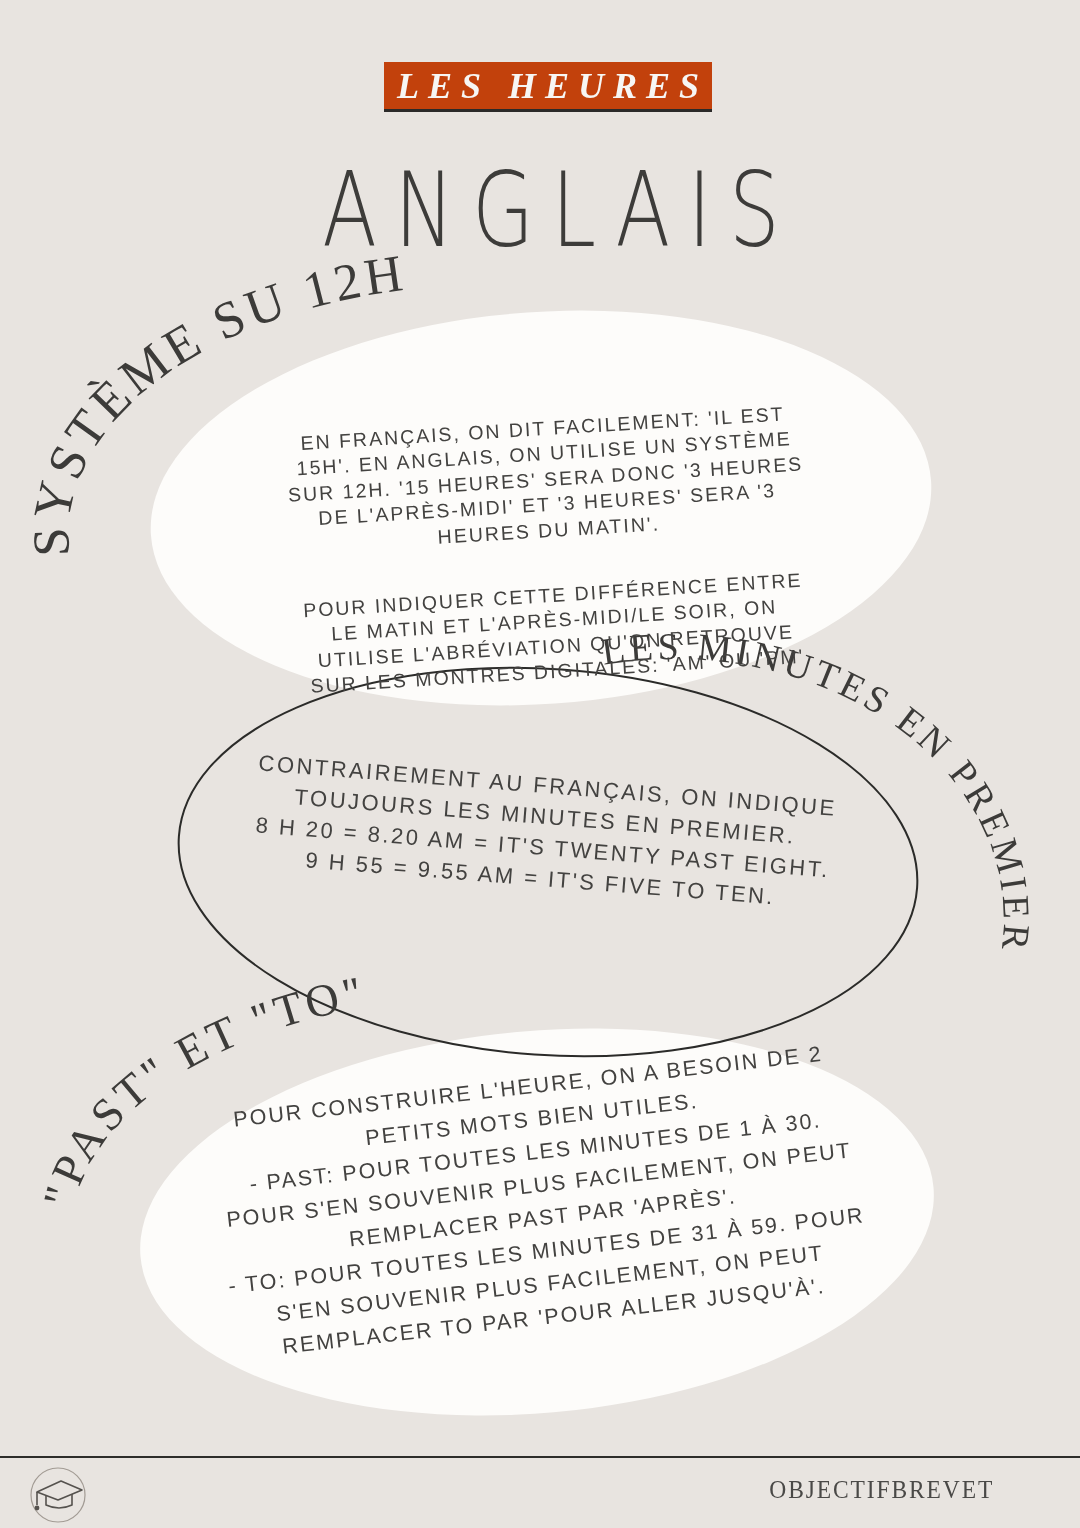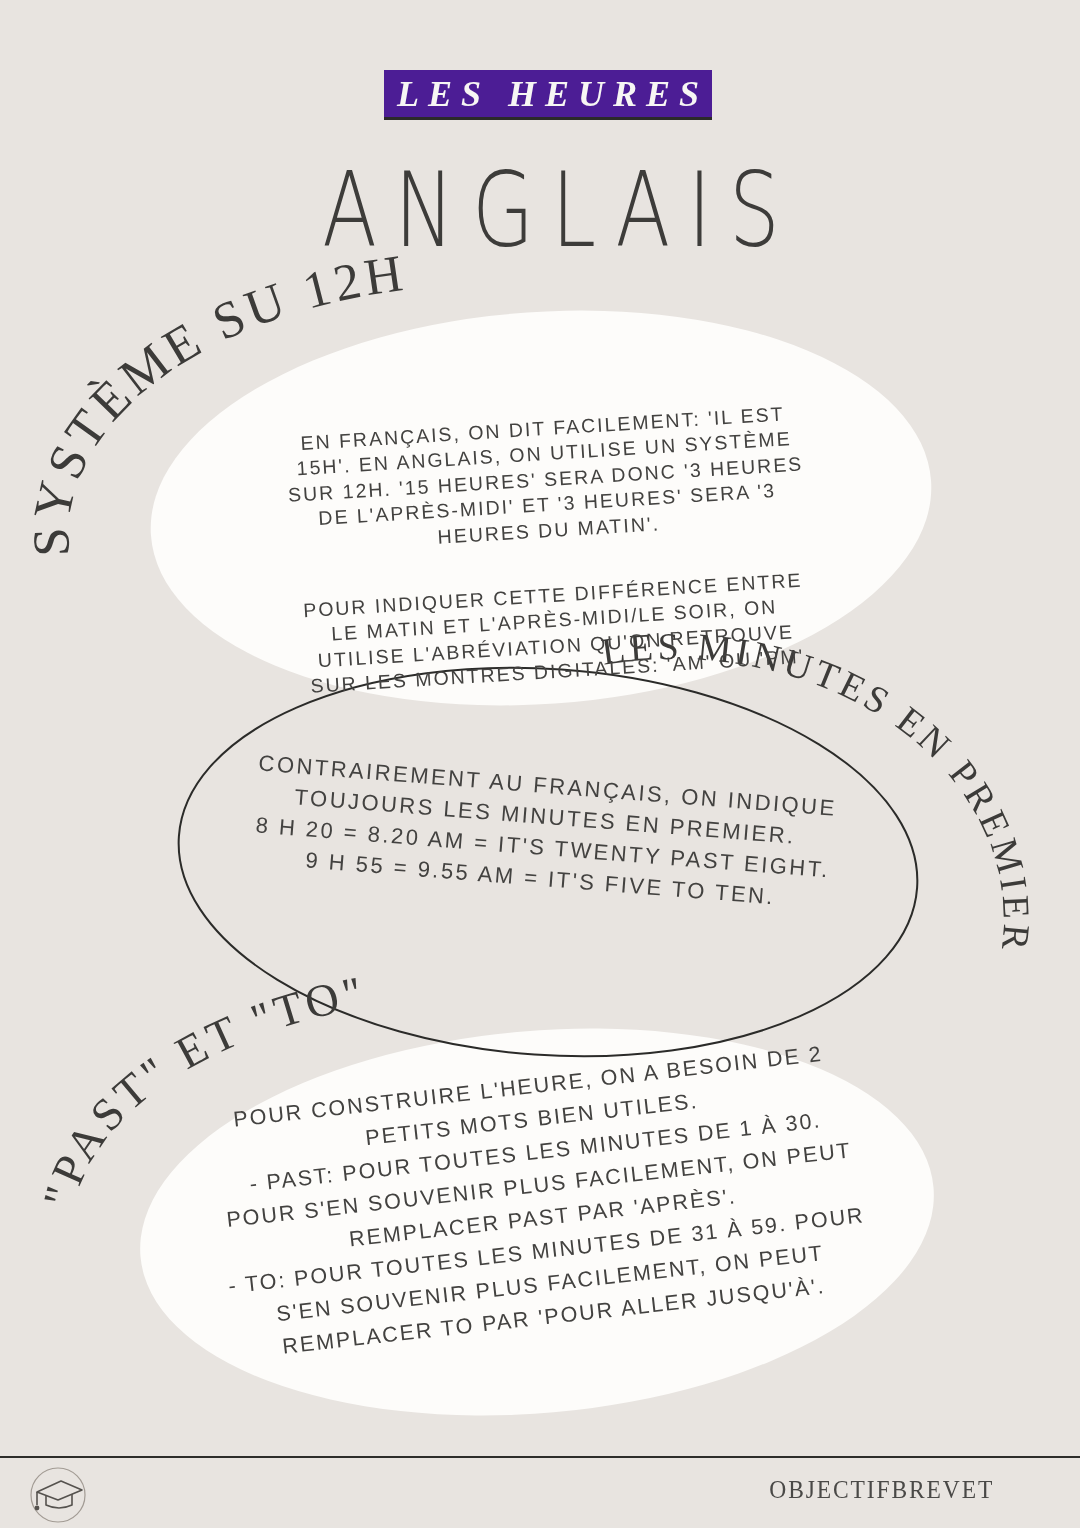--- a/index.html
+++ b/index.html
@@ -9,8 +9,8 @@
   }
   .svg-layer{position:absolute;left:0;top:0;width:1080px;height:1528px;}
   .banner{
-    position:absolute;left:384px;top:70px;width:328px;height:47px;
-    background:#4c1d95;border-bottom:3px solid #2b2a29;
+    position:absolute;left:384px;top:62px;width:328px;height:47px;
+    background:#c2410c;border-bottom:3px solid #2b2a29;
     display:flex;align-items:center;justify-content:center;
   }
   .banner-text{

